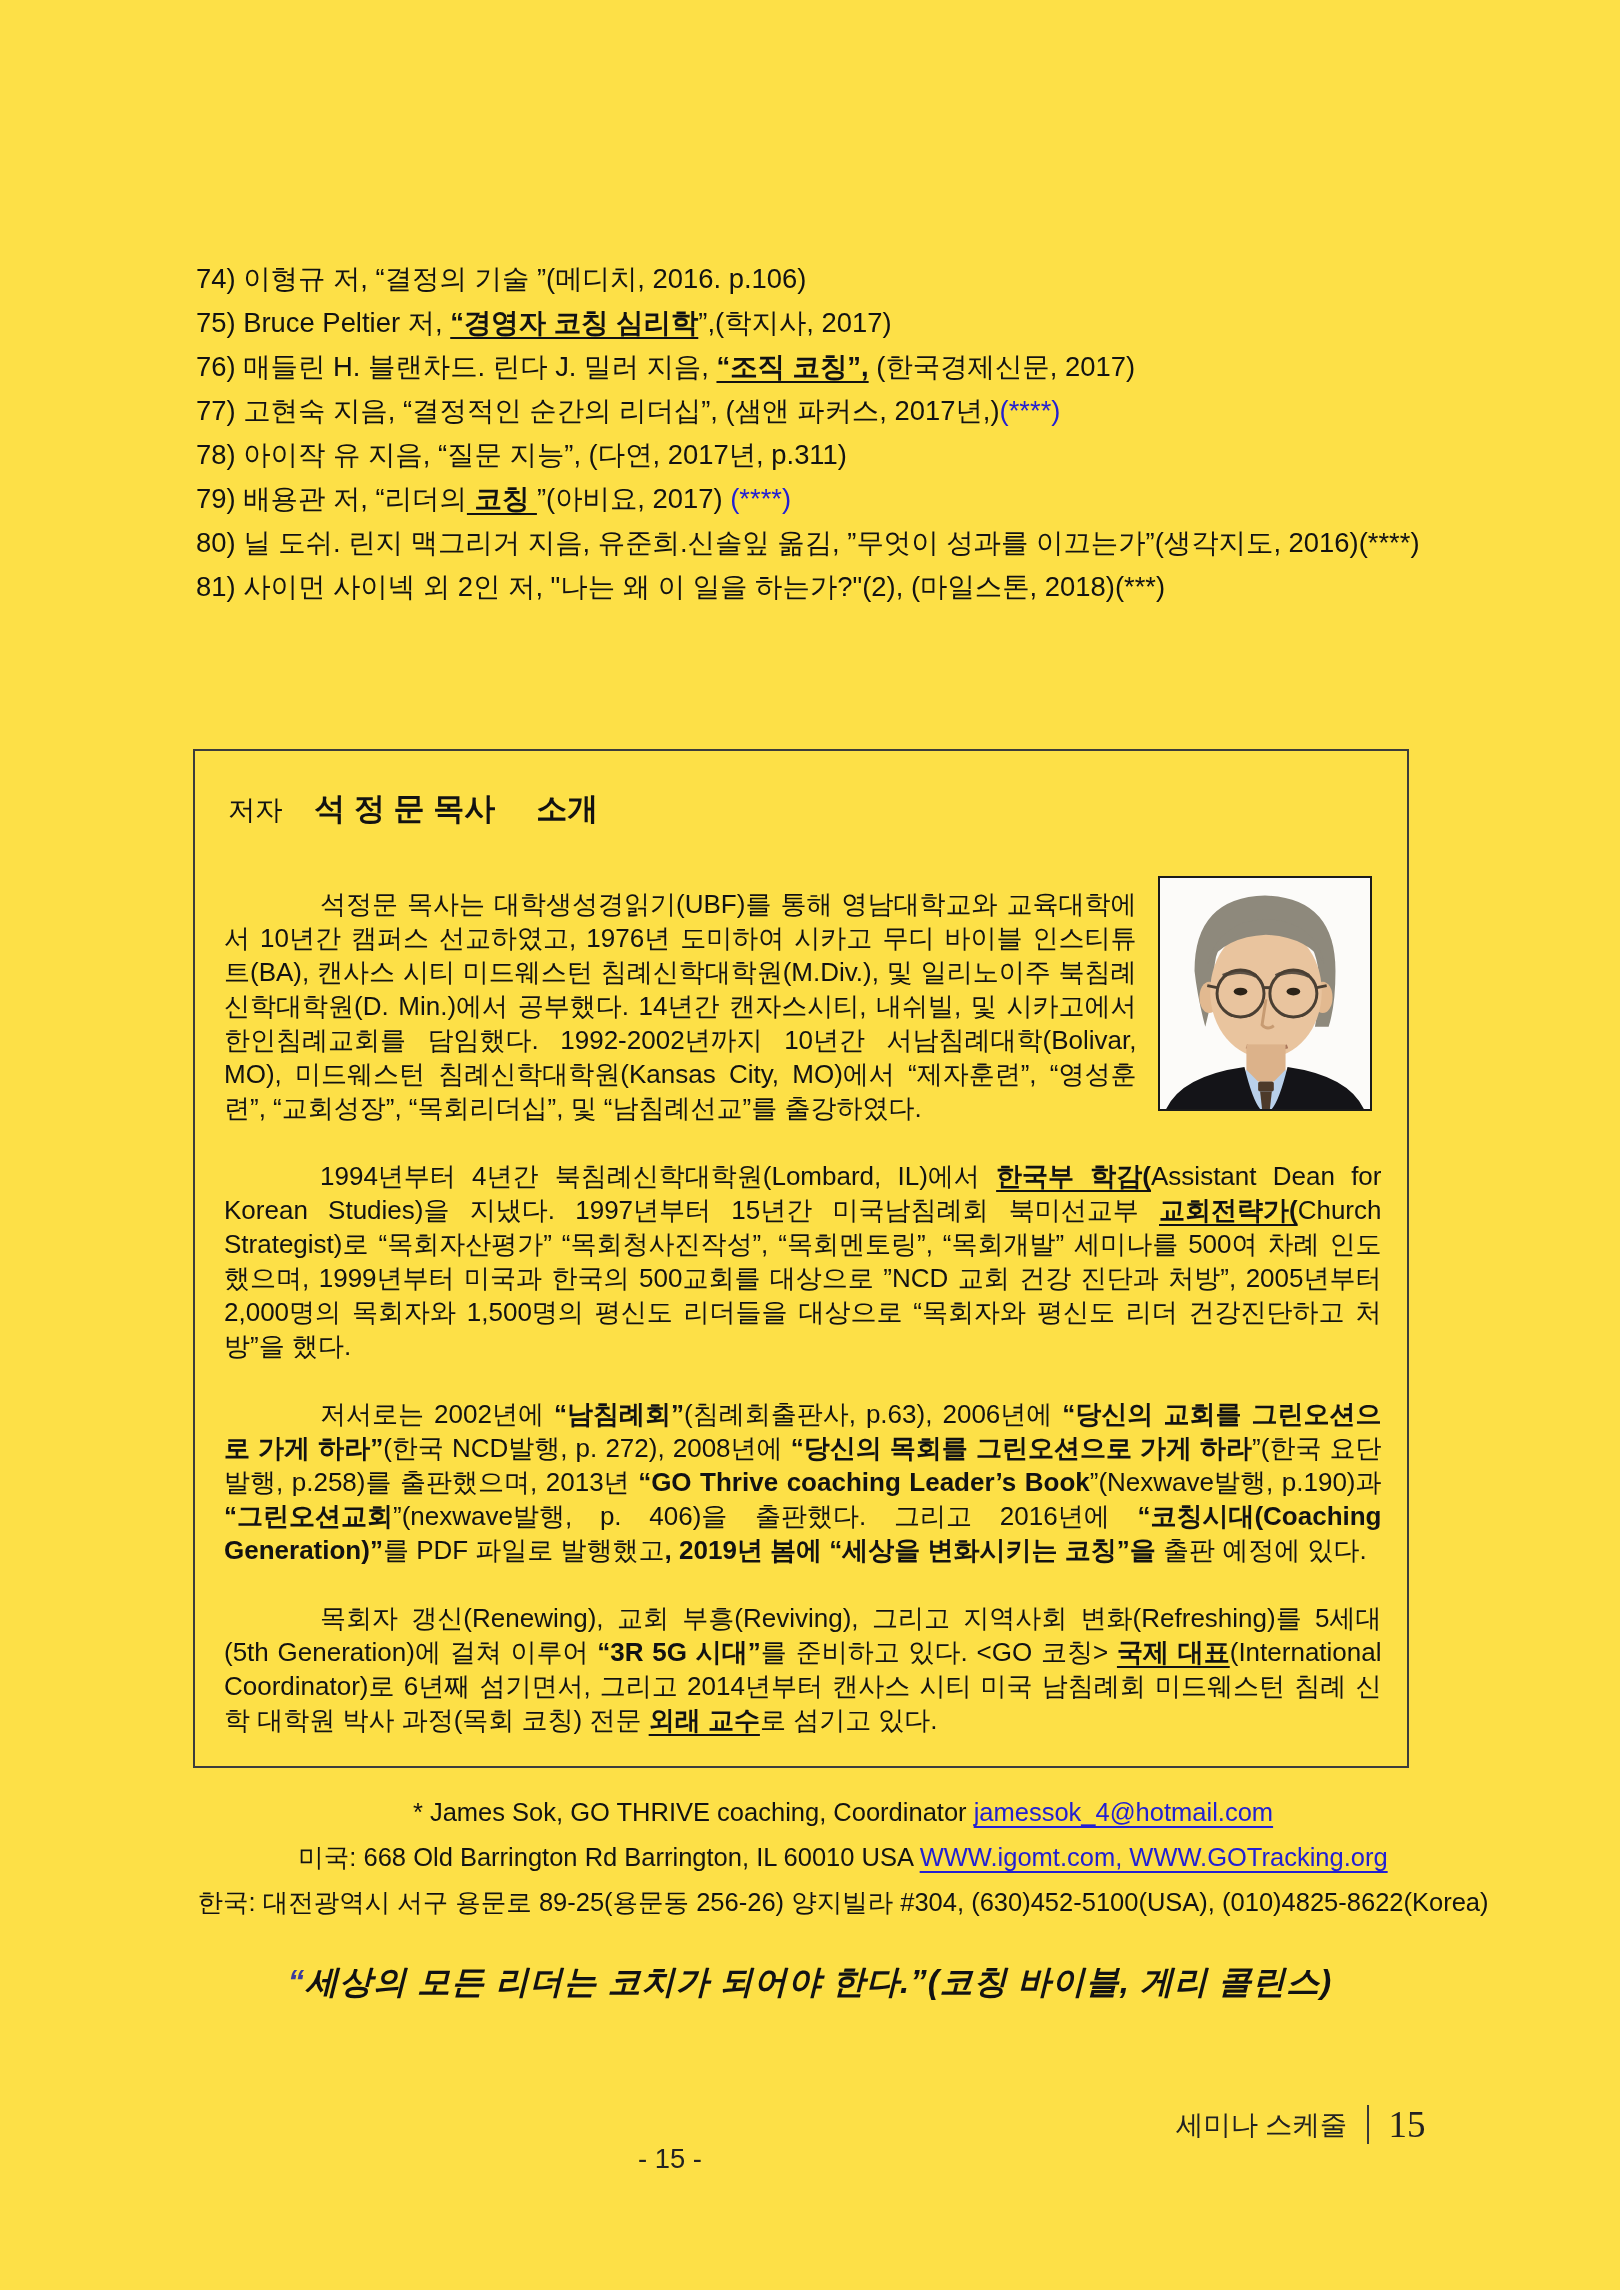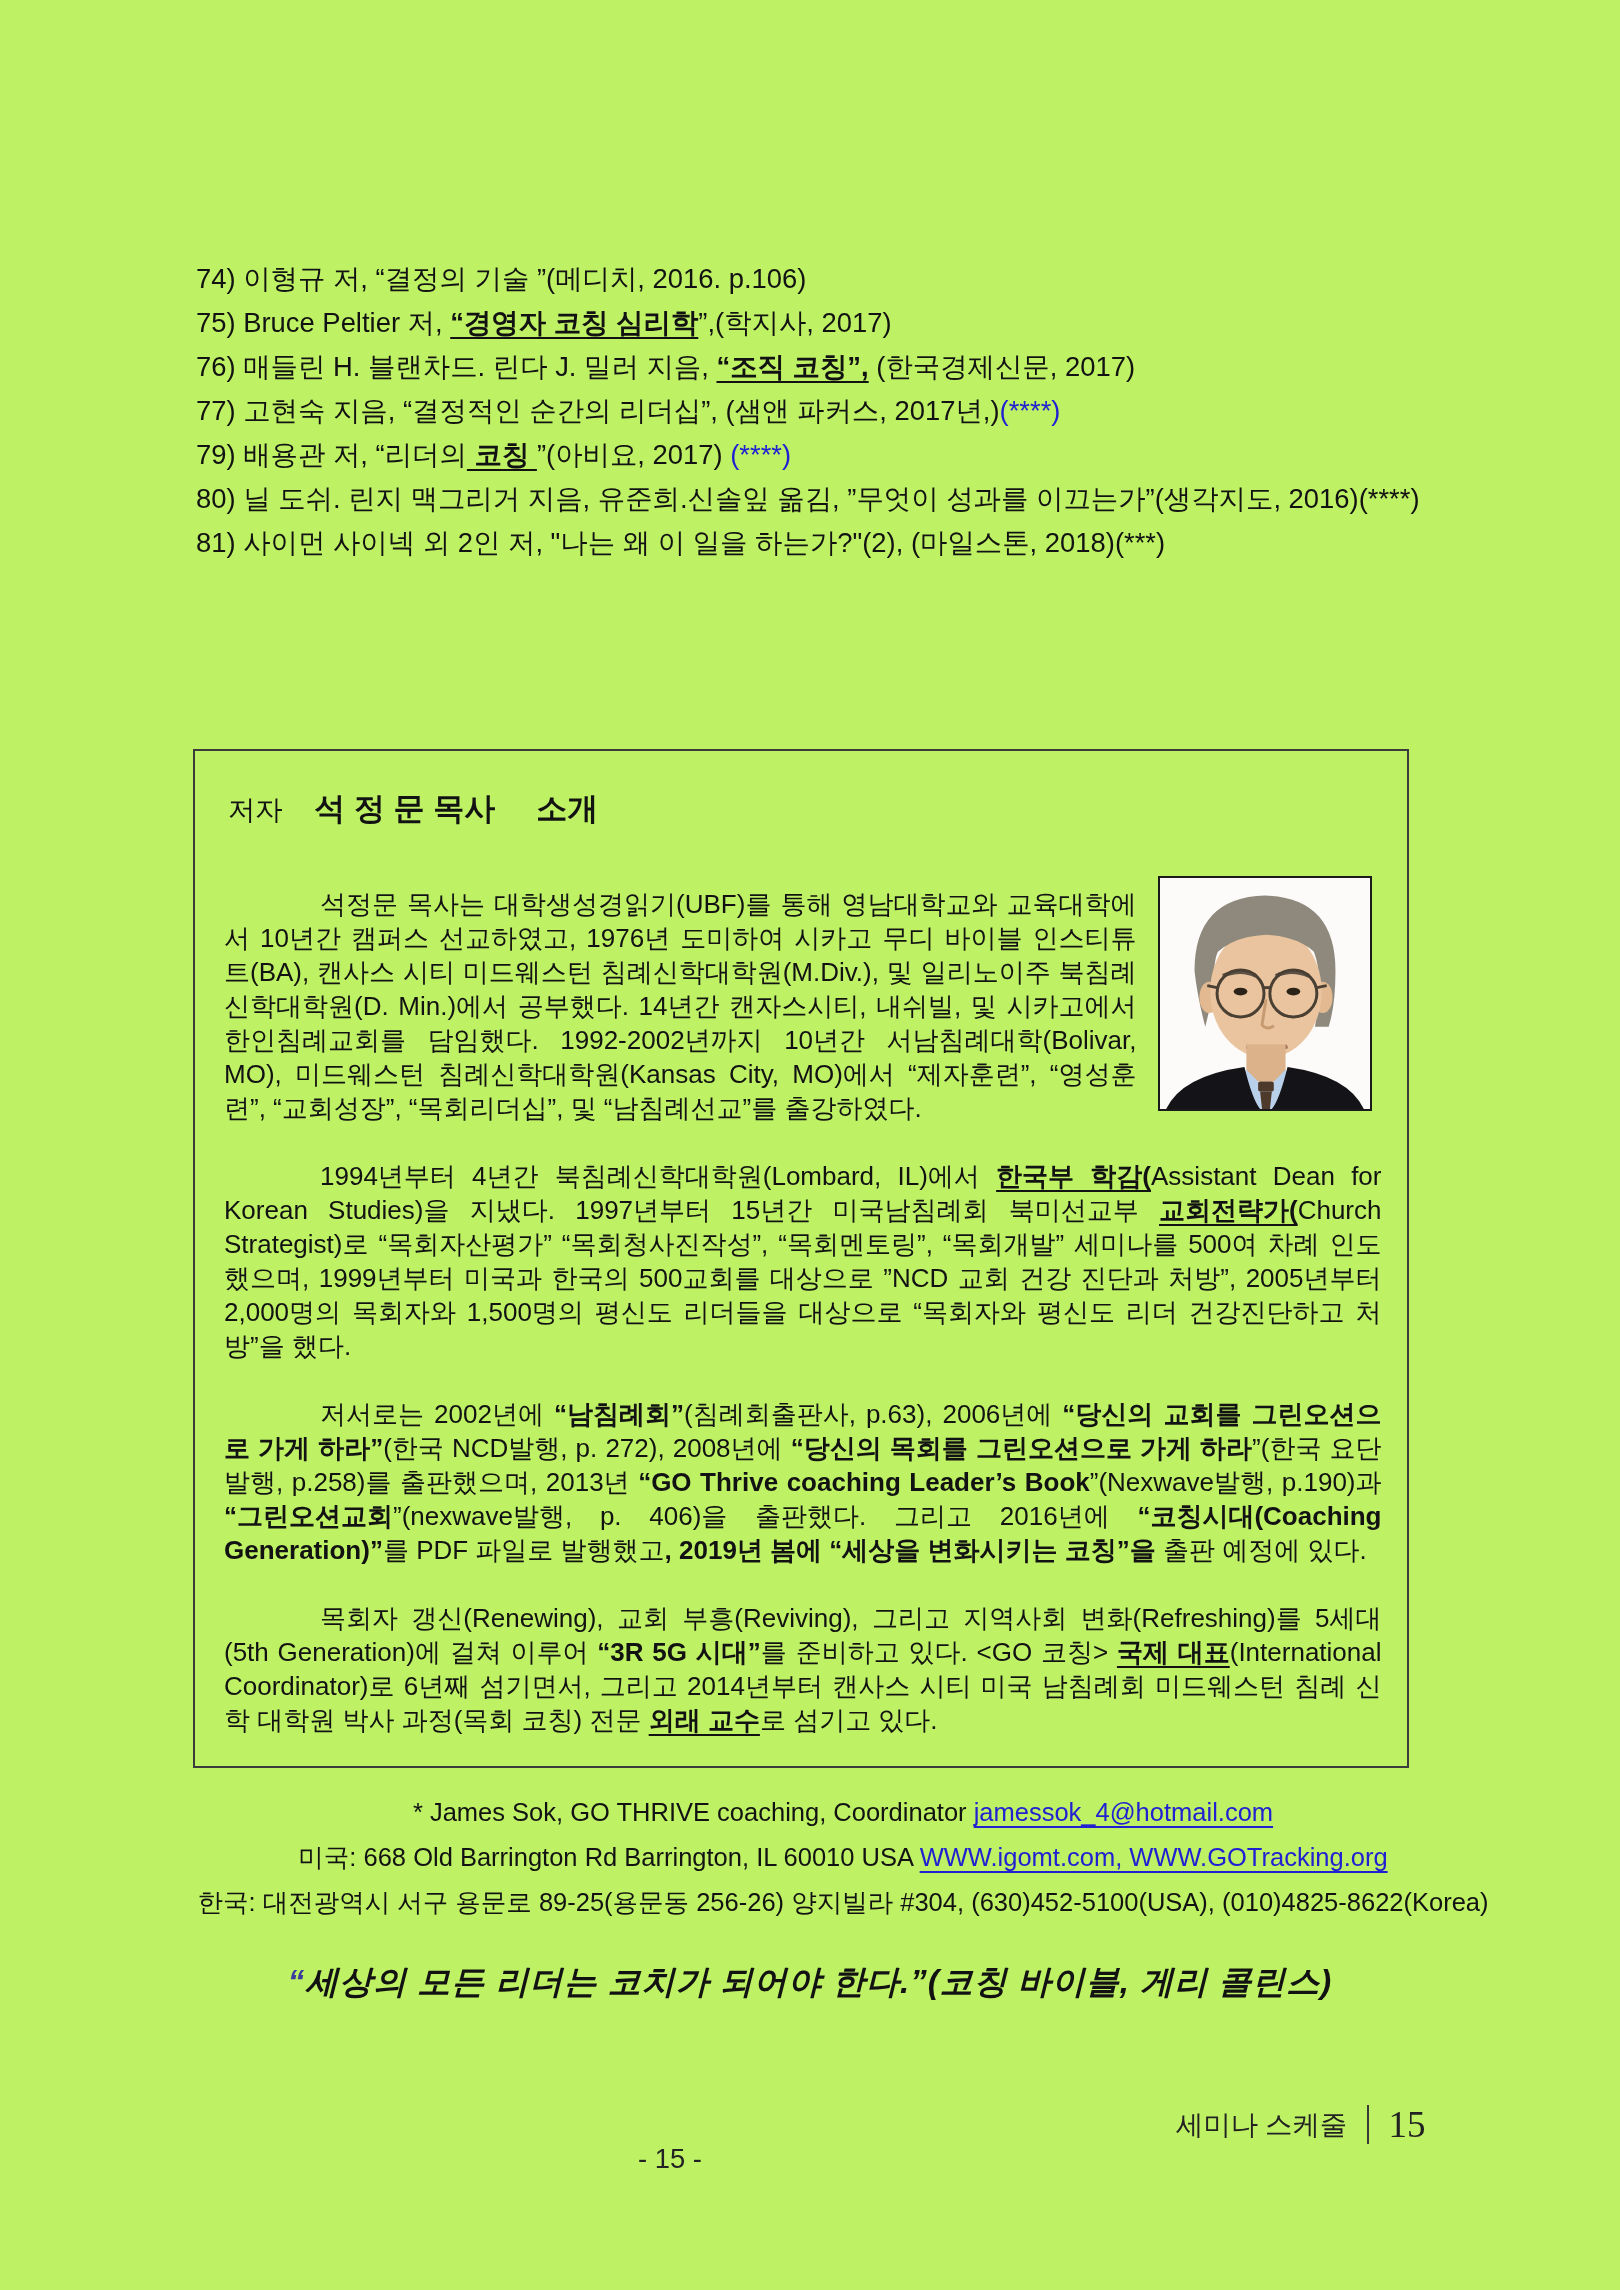--- a/index.html
+++ b/index.html
@@ -10,7 +10,7 @@
   }
   html,body{margin:0;padding:0;background:#ffffff;}
   .page{
-    position:relative;width:1620px;height:2291px;background:#bef264;overflow:hidden;
+    position:relative;width:1620px;height:2291px;background:#fde047;overflow:hidden;
     font-family:"Liberation Sans","DejaVu Sans",sans-serif;color:var(--text-black);
   }
   

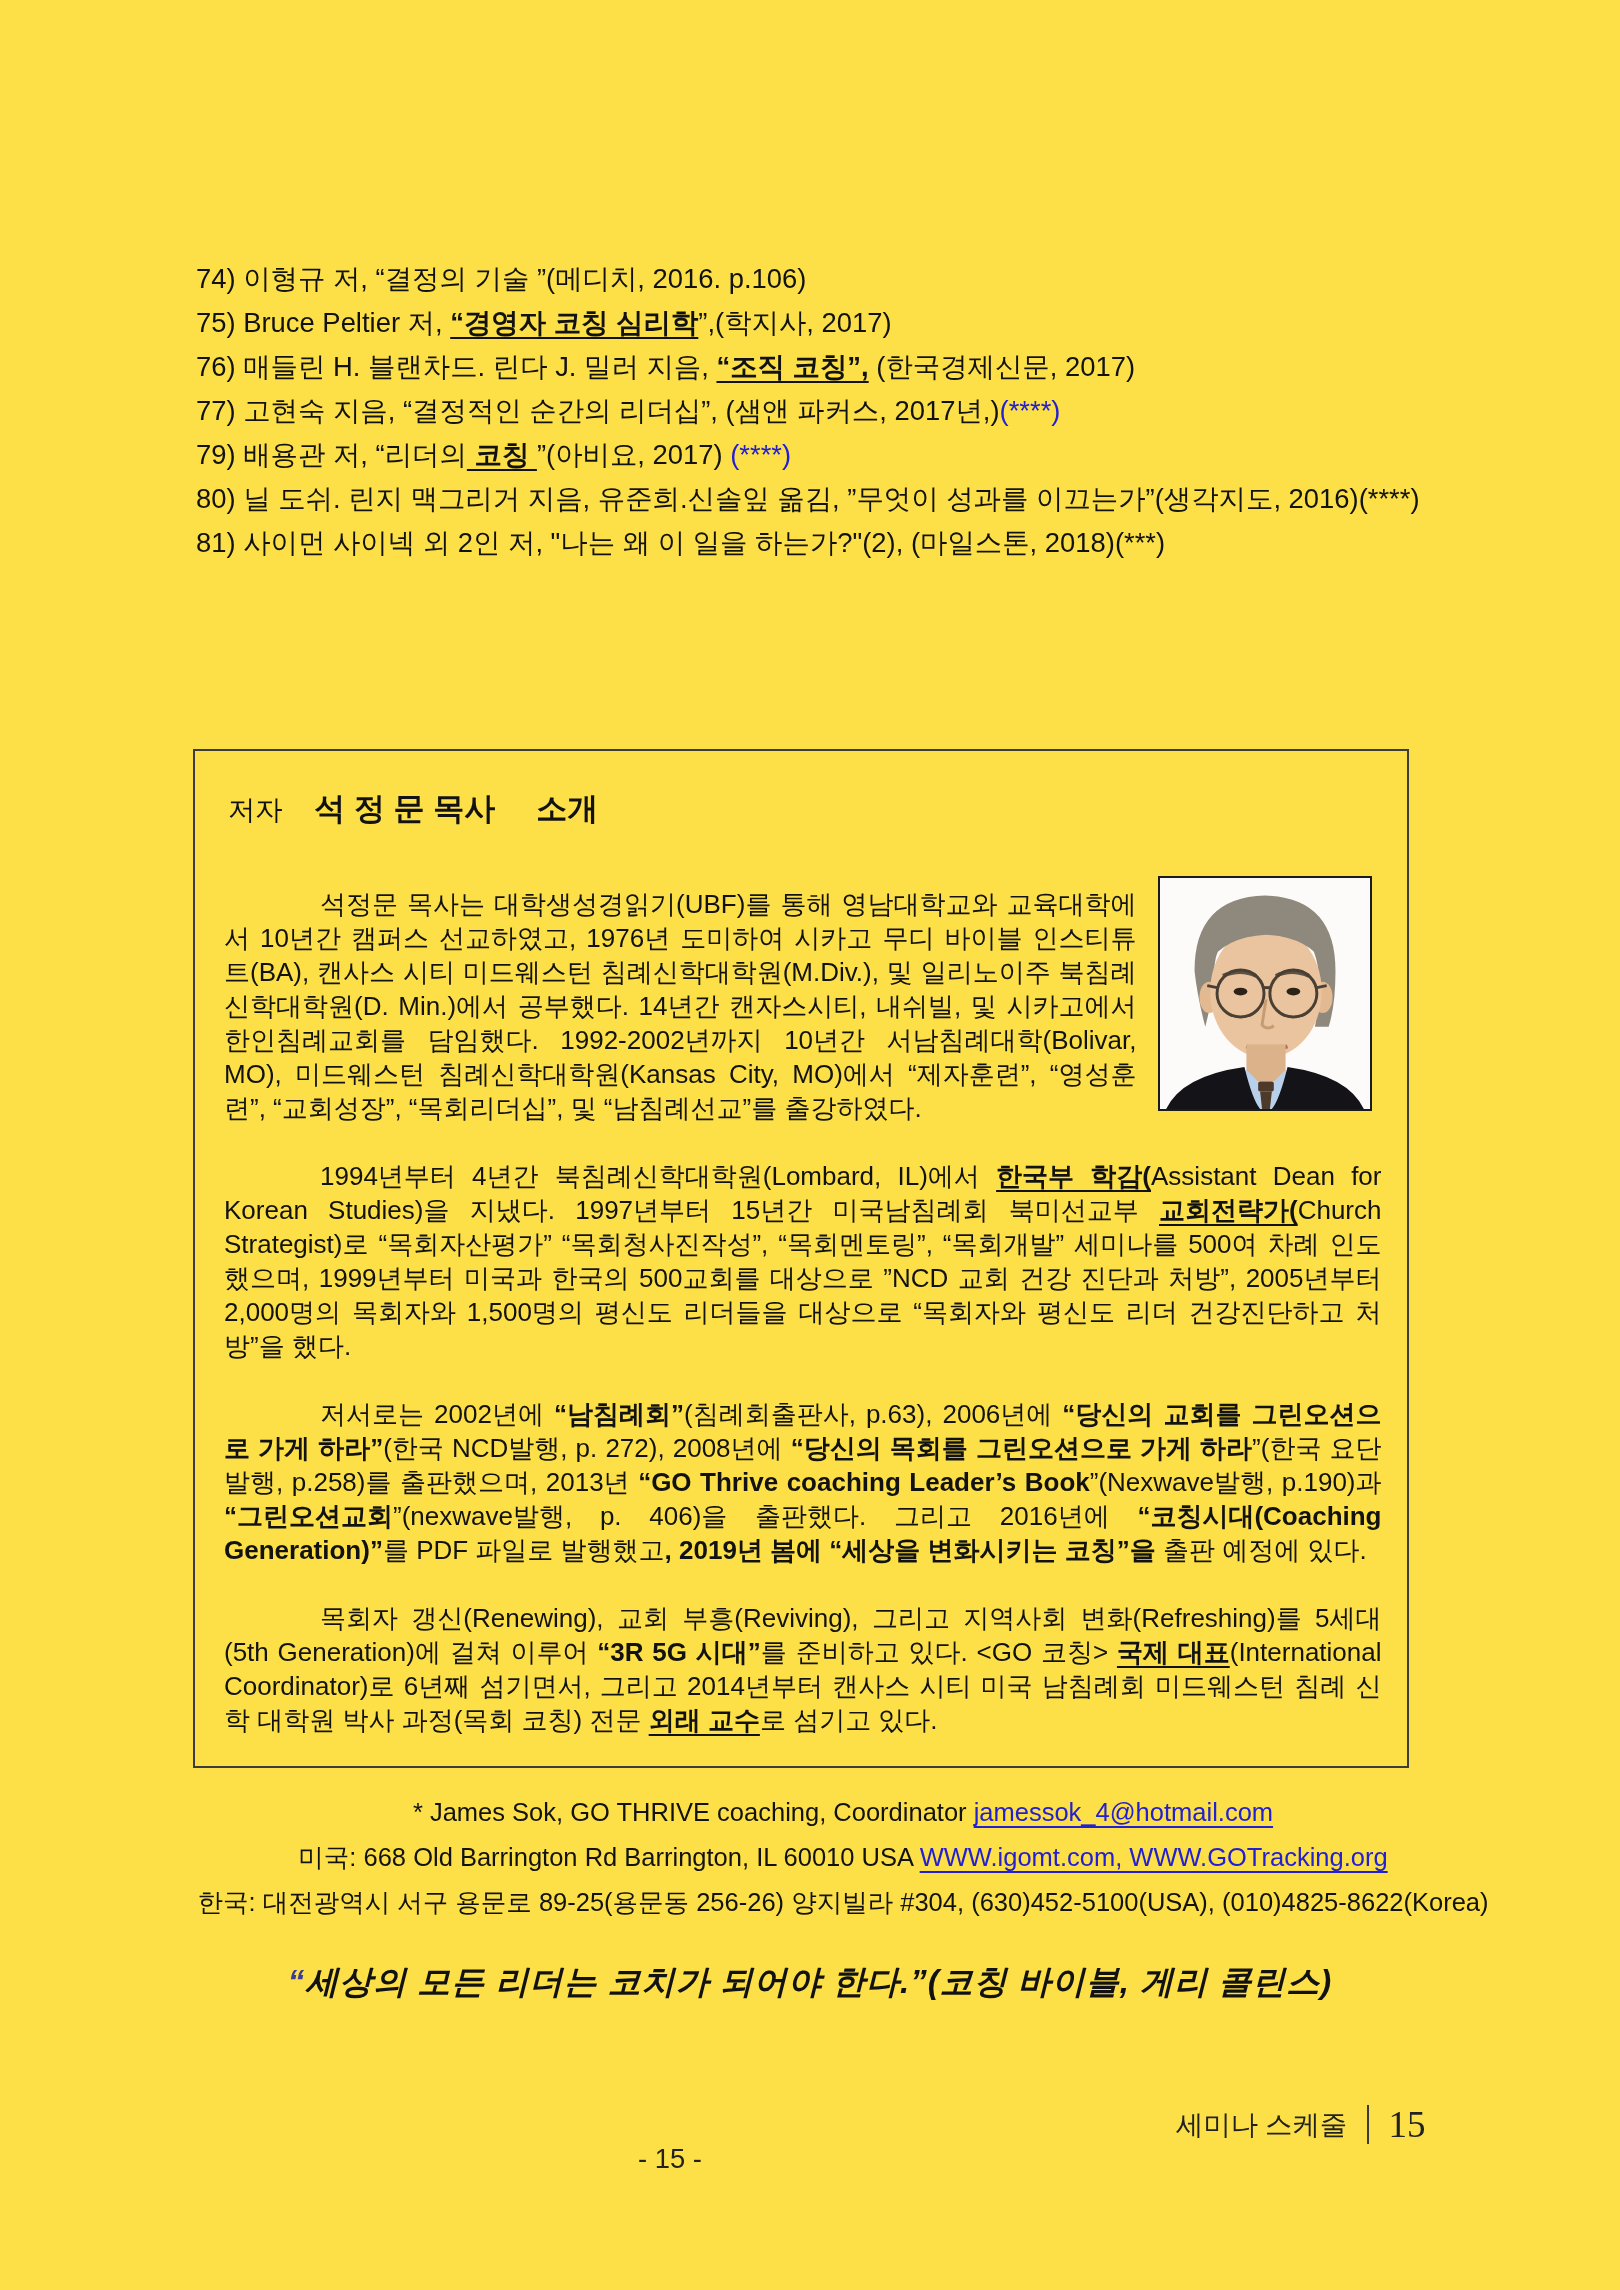--- a/index.html
+++ b/index.html
@@ -76,6 +76,7 @@
       <div><span>75) Bruce Peltier 저, </span><span class="st-b st-u">“경영자 코칭 심리학</span><span>”,(학지사, 2017)</span></div>
       <div><span>76) 매들린 H. 블랜차드. 린다 J. 밀러 지음, </span><span class="st-b st-u">“조직 코칭”,</span><span> (한국경제신문, 2017)</span></div>
       <div><span>77) 고현숙 지음, “결정적인 순간의 리더십”, (샘앤 파커스, 2017년,)</span><span class="st-blue">(****)</span></div>
+      <div><span>78) 아이작 유 지음, “질문 지능”, (다연, 2017년, p.311)</span></div>
       <div><span>79) 배용관 저, “리더의</span><span class="st-b st-u"> 코칭 </span><span>”(아비요, 2017) </span><span class="st-blue">(****)</span></div>
       <div><span>80) 닐 도쉬. 린지 맥그리거 지음, 유준희.신솔잎 옮김, ”무엇이 성과를 이끄는가”(생각지도, 2016)(****)</span></div>
       <div><span>81) 사이먼 사이넥 외 2인 저, "나는 왜 이 일을 하는가?"(2), (마일스톤, 2018)(***)</span></div>

